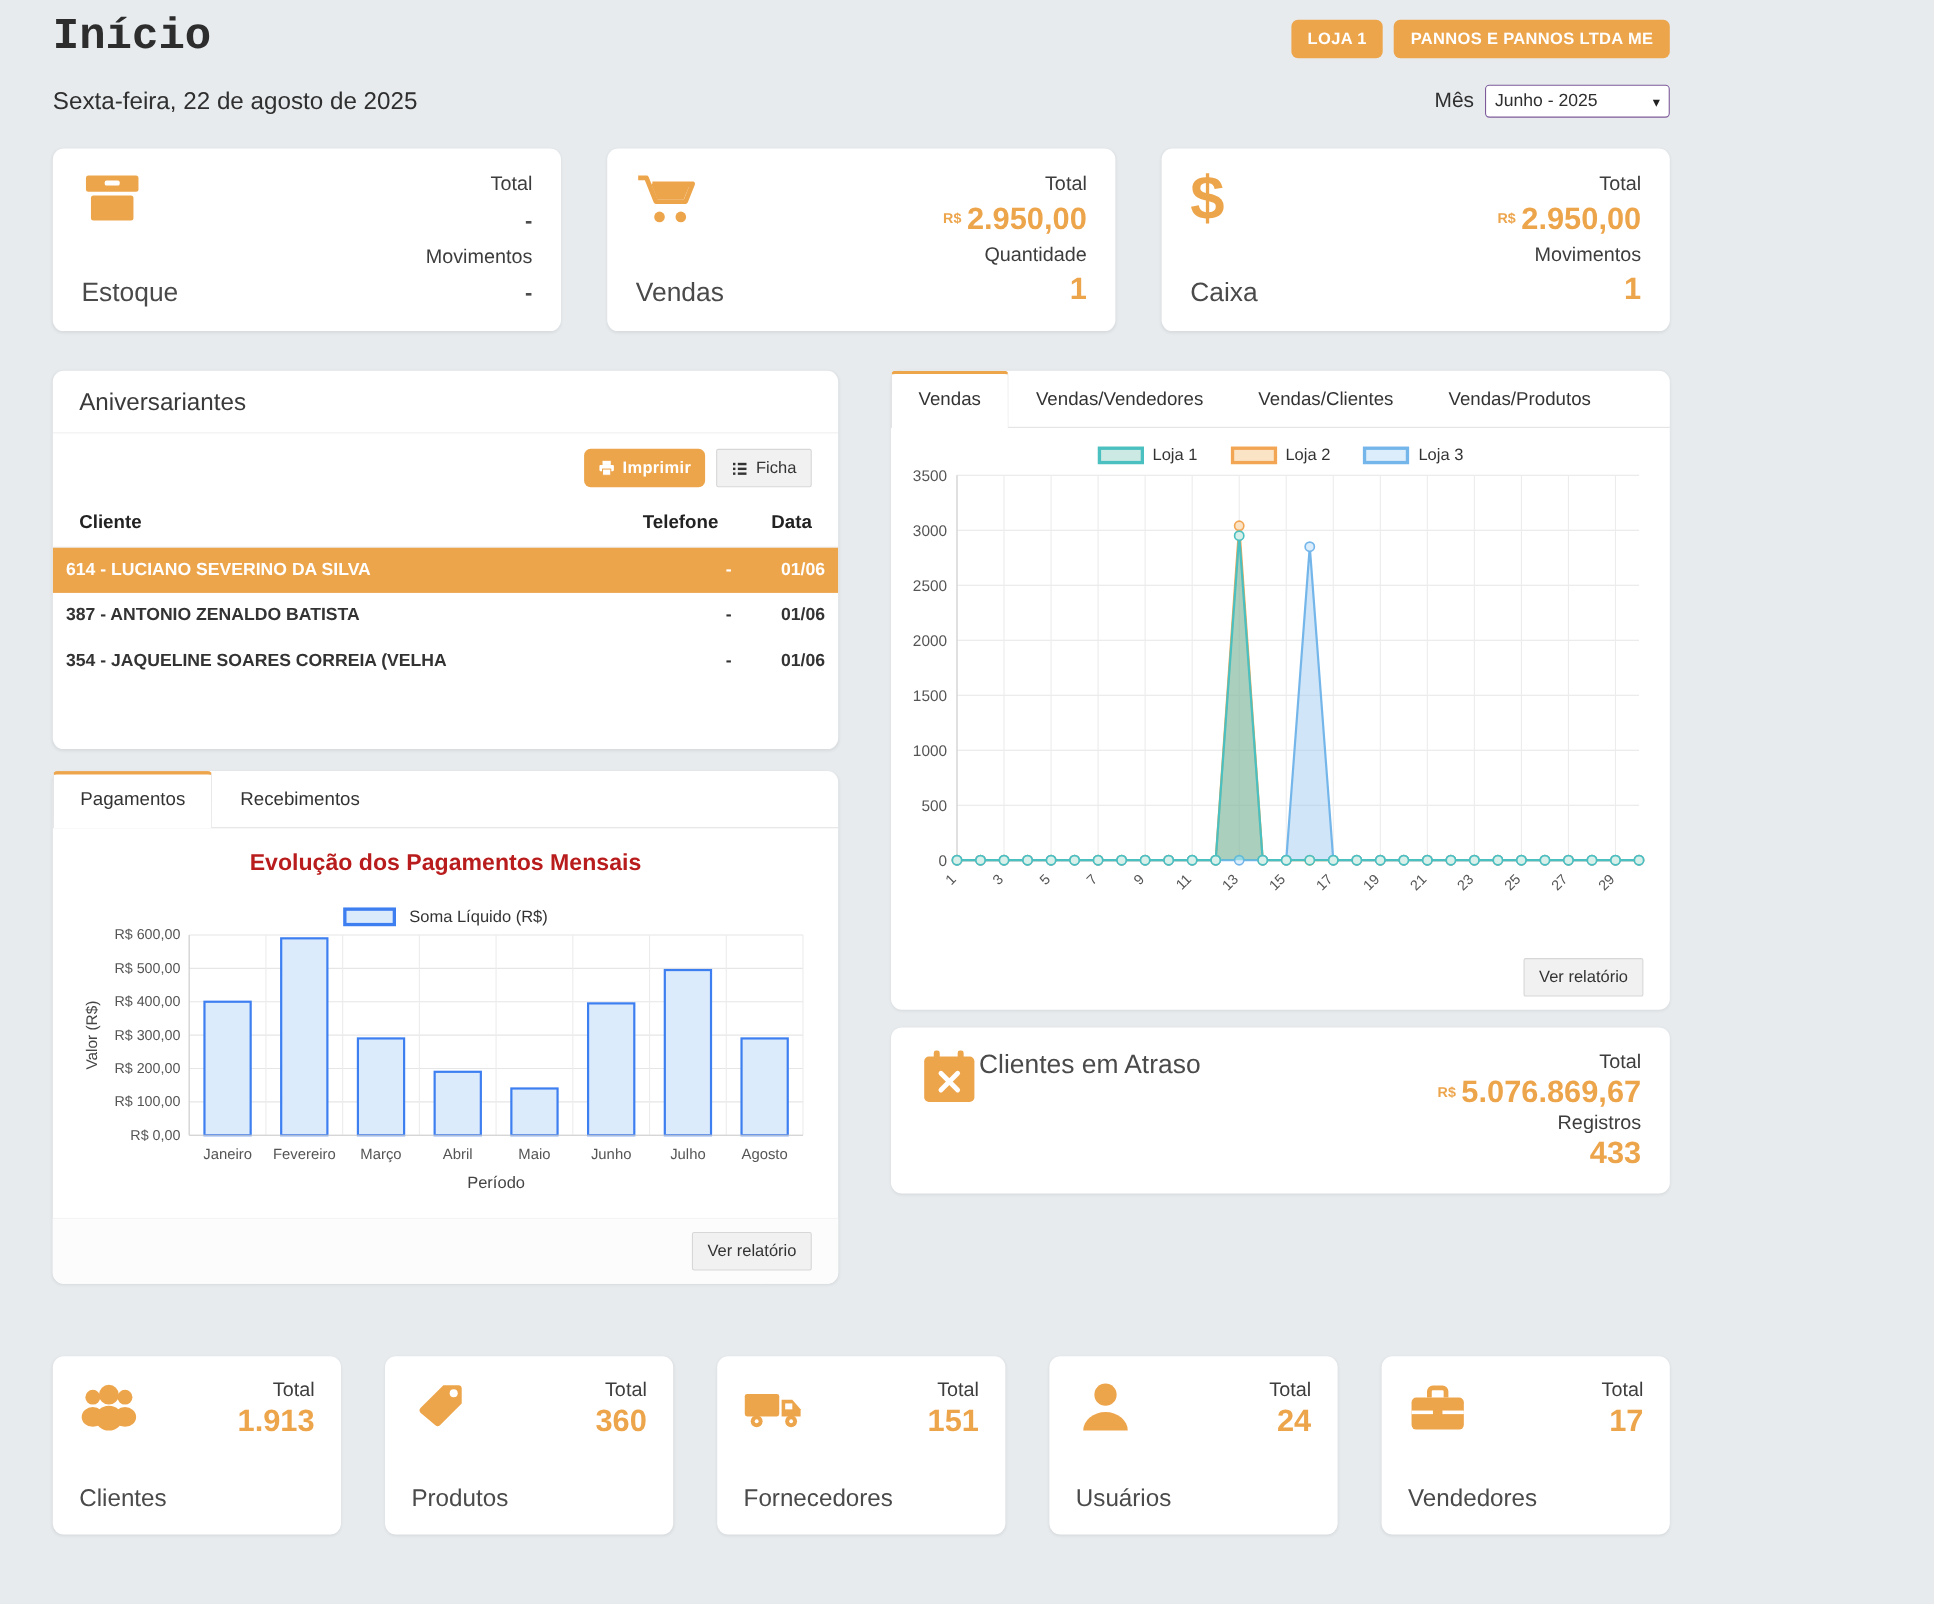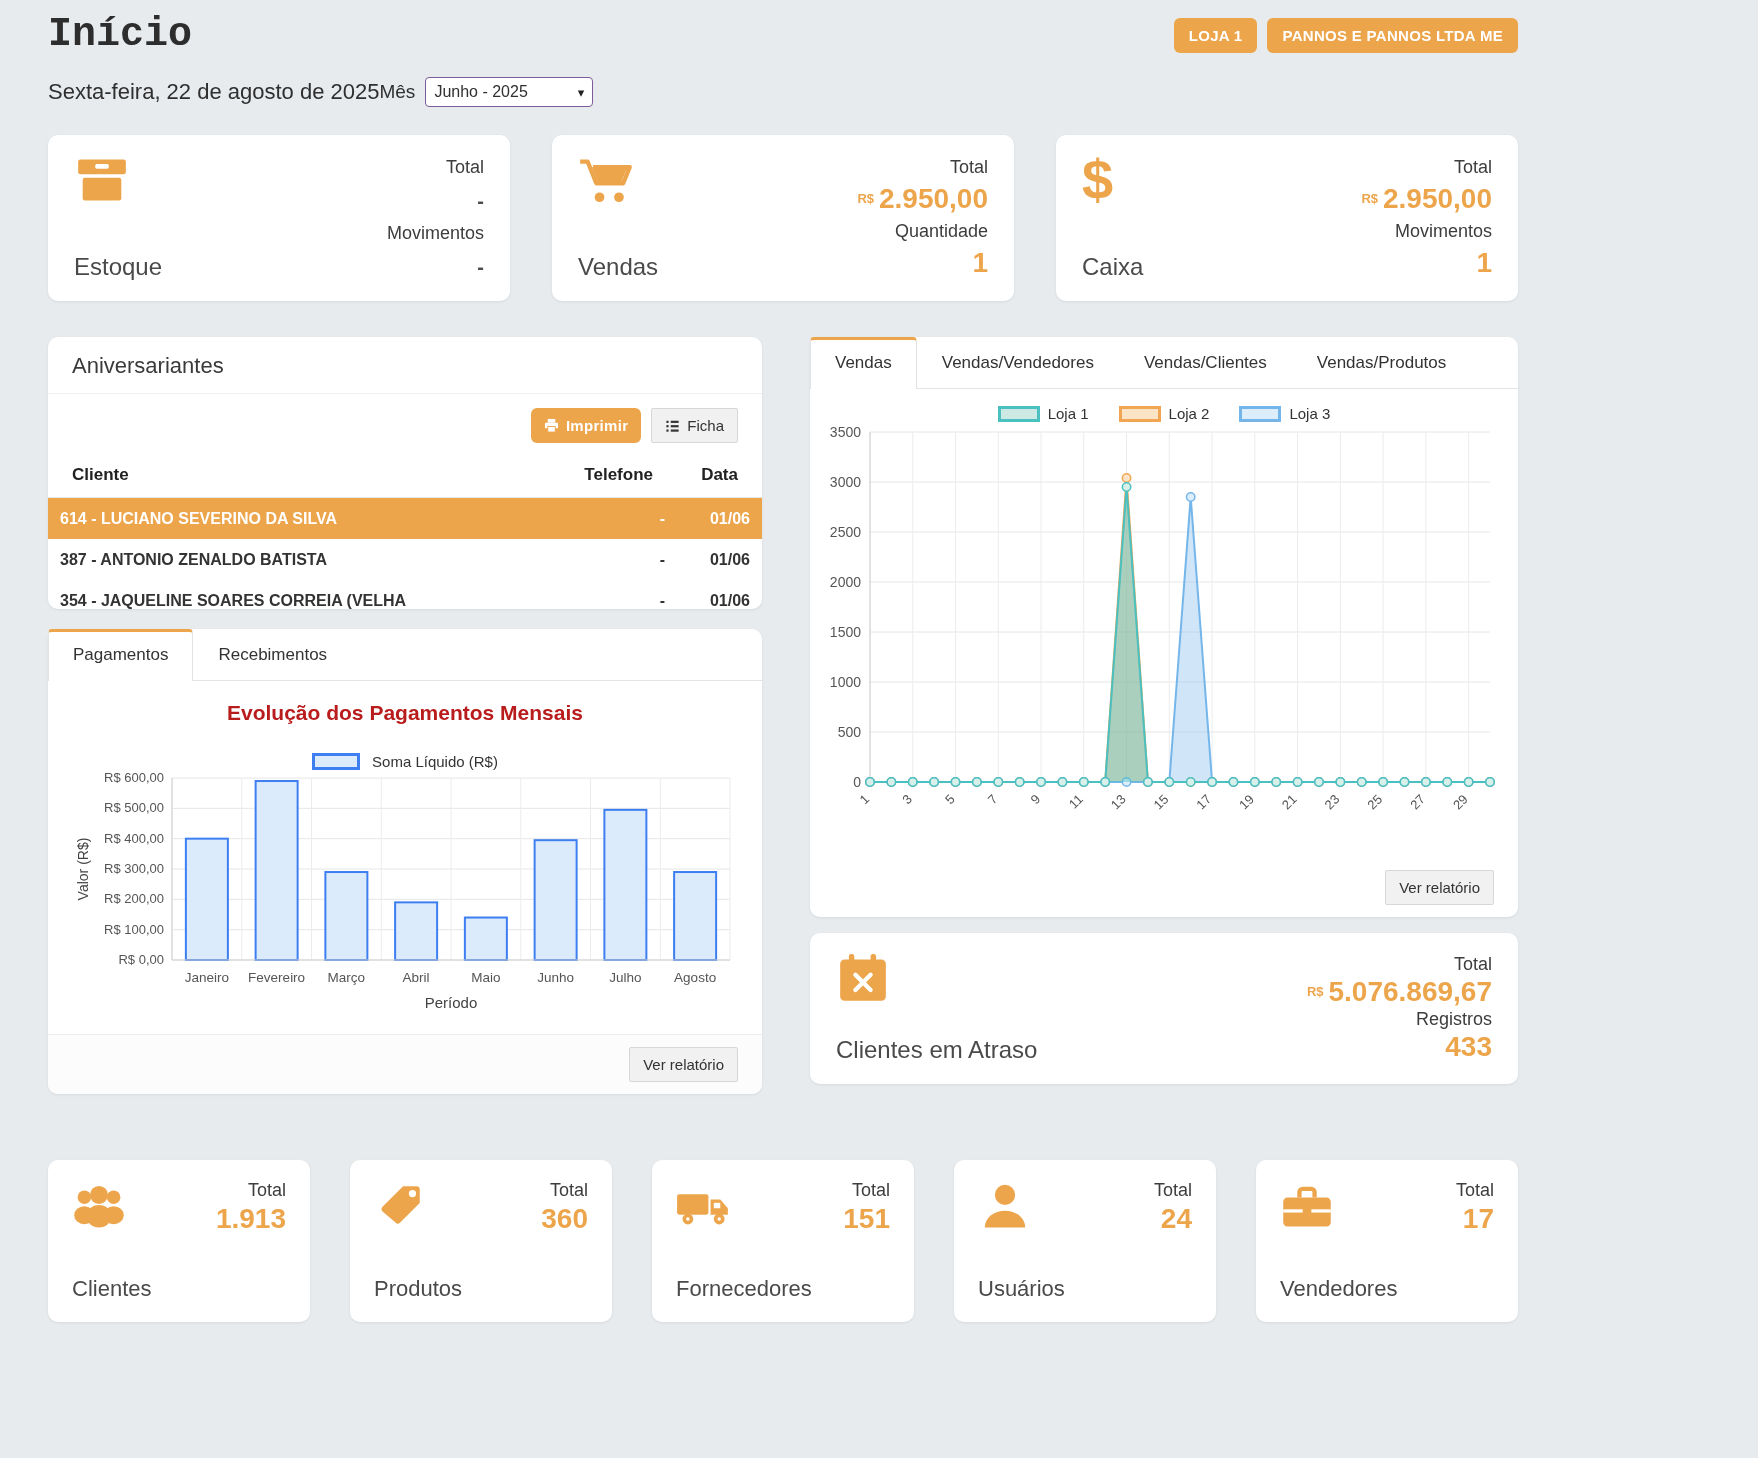--- a/index.html
+++ b/index.html
@@ -23,7 +23,7 @@
     font-size:15px; font-weight:bold; letter-spacing:.3px; padding:9px 15px; cursor:pointer;
     font-family:"Liberation Sans",sans-serif;
   }
-  .subbar{display:flex; align-items:center; margin-top:20px;}
+  .subbar{display:flex; justify-content:space-between; align-items:center; margin-top:20px;}
   .date{font-size:22px; color:#2f2f2f;}
   .month-picker{display:flex; align-items:center; gap:10px; font-size:19px; color:#2f2f2f;}
   .select{

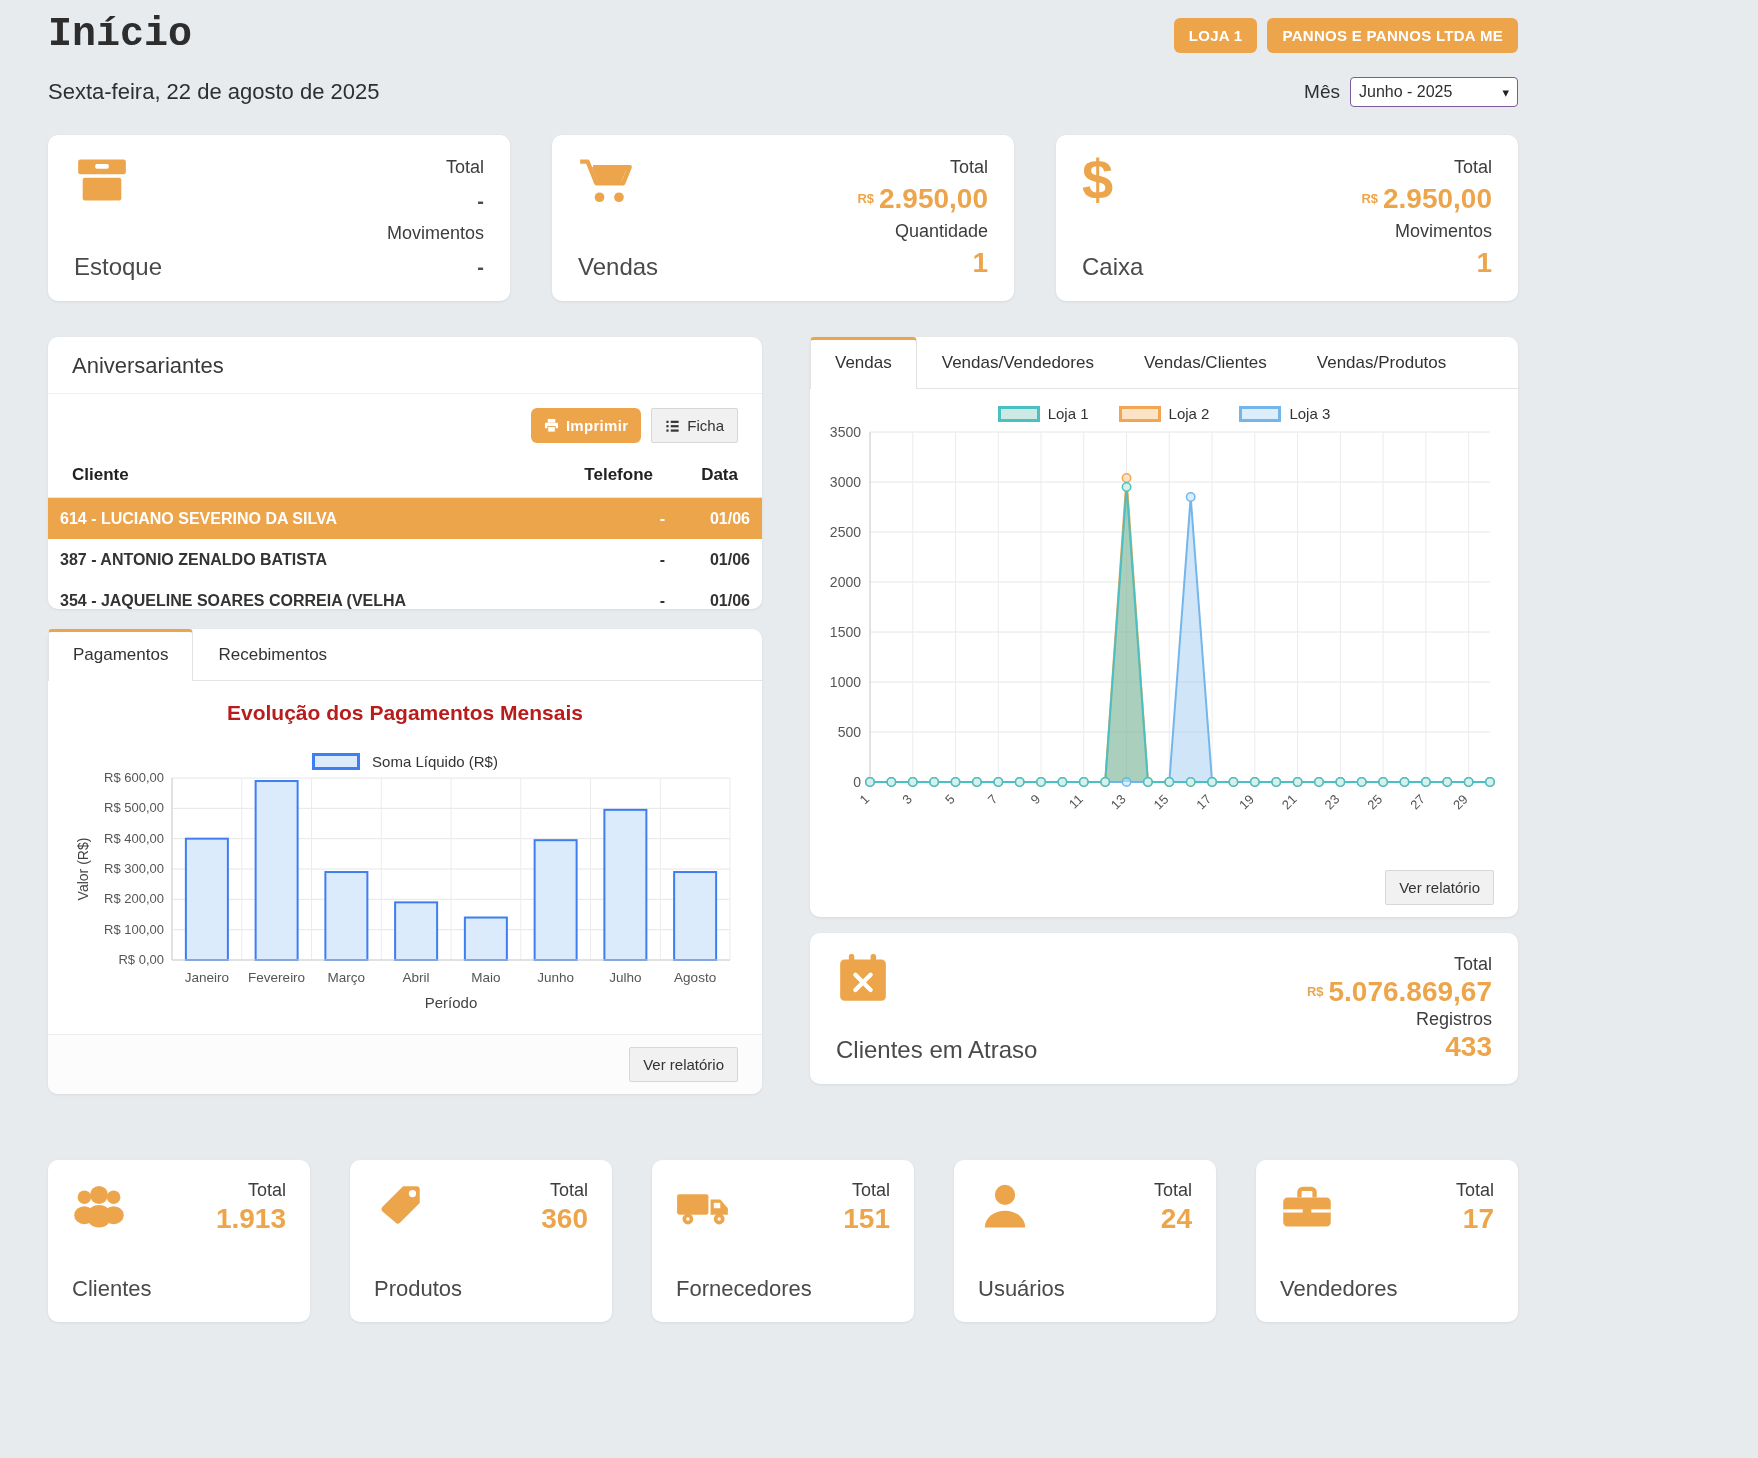--- a/index.html
+++ b/index.html
@@ -54,7 +54,7 @@
   .col-left{gap:20px;} .col-right{gap:16px;}
 
   
-  .aniv-card{height:272px; overflow:hidden;}
+  .aniv-card{height:344px; overflow:hidden;}
   .aniv-header{padding:16px 24px 14px; font-size:22px; color:#3a3a3a; border-bottom:1px solid #efefef;}
   .aniv-actions{display:flex; justify-content:flex-end; gap:10px; padding:14px 24px 12px;}
   .btn-orange.small{display:inline-flex; align-items:center; gap:7px; font-size:15px; padding:8px 13px;}

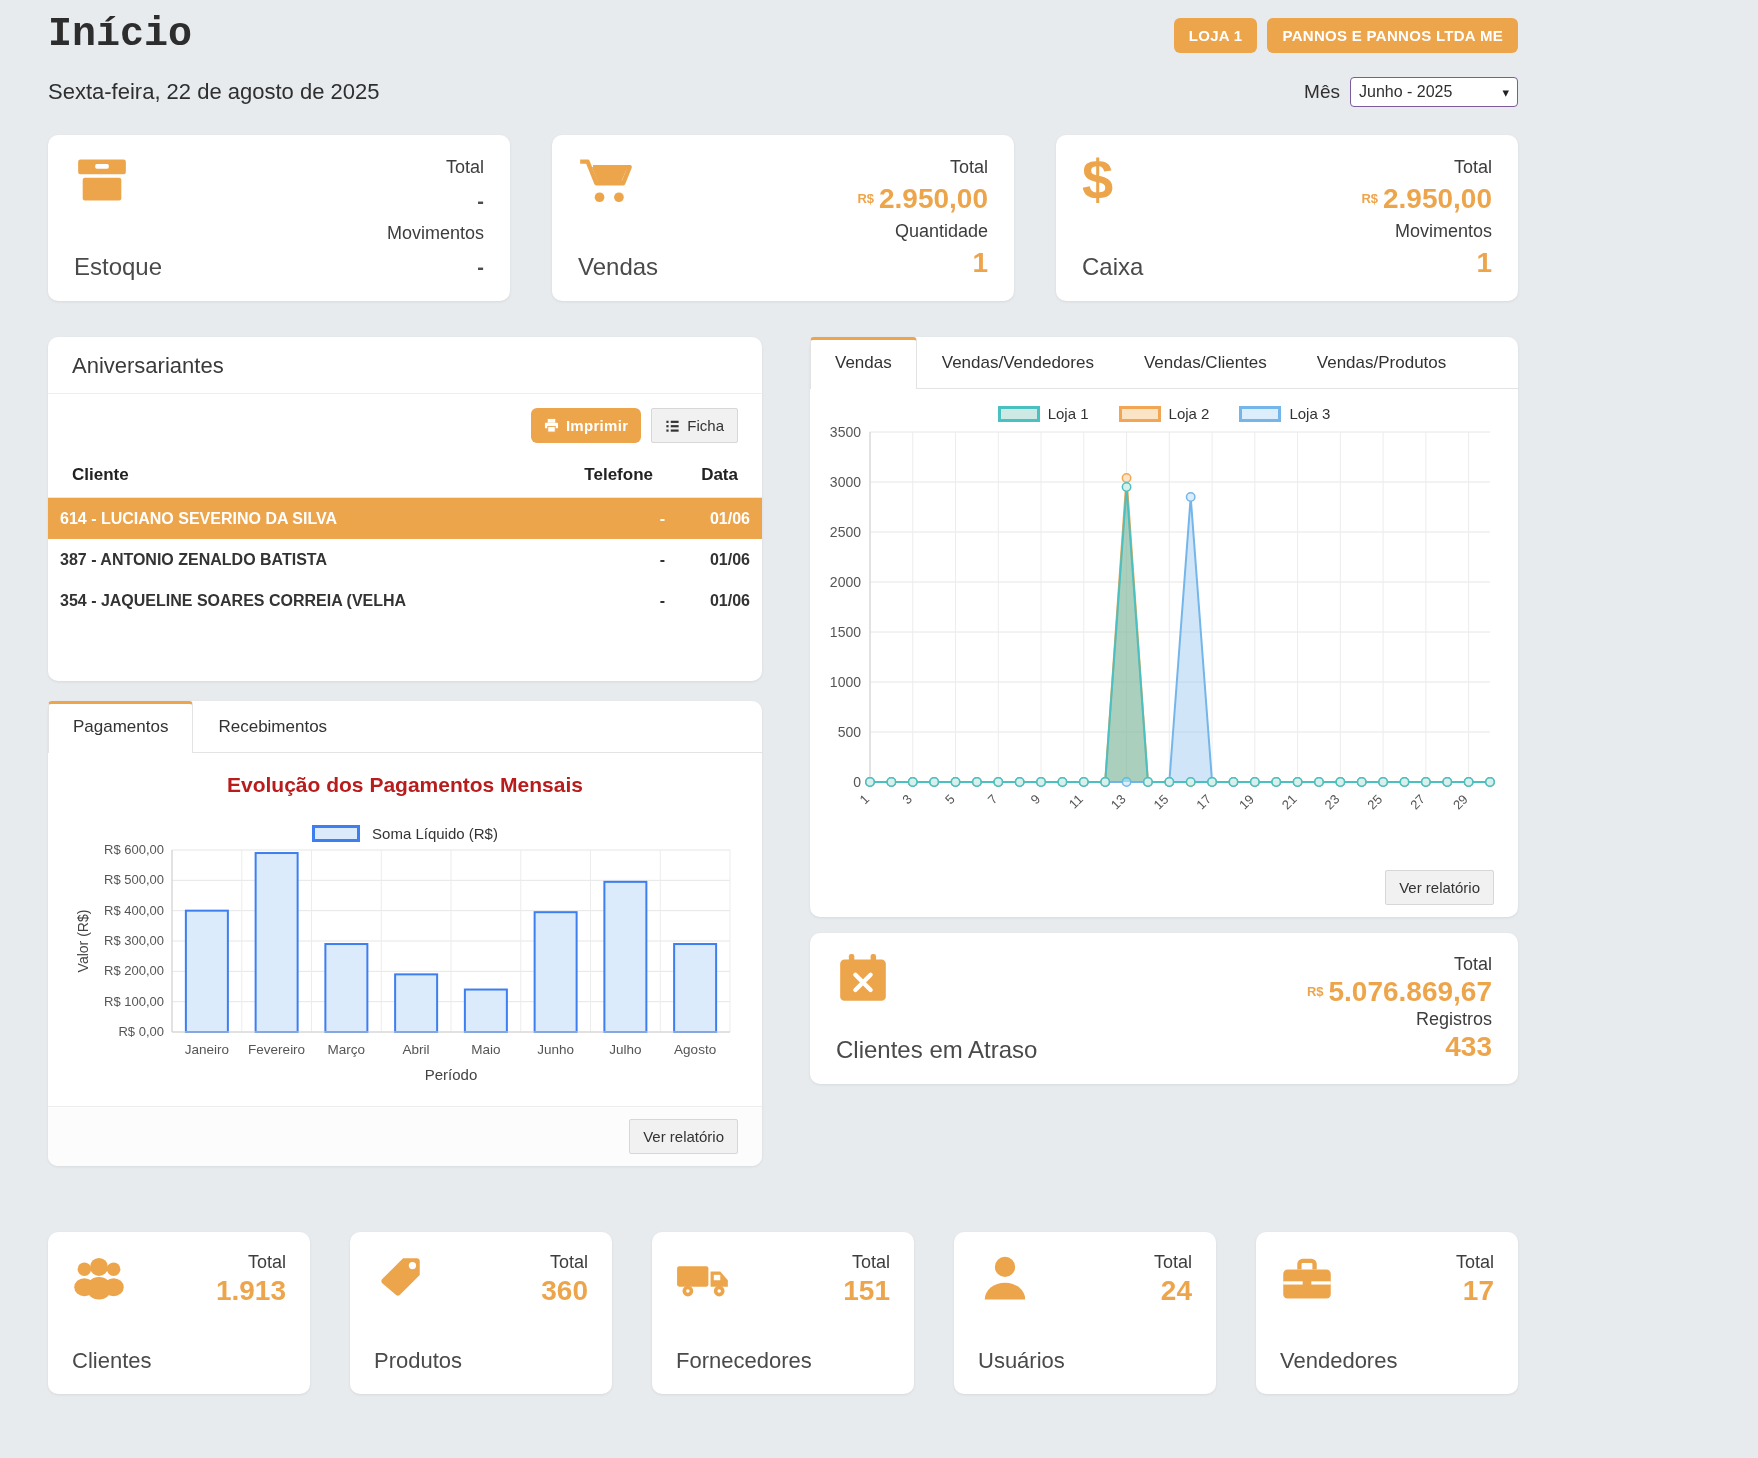--- a/index.html
+++ b/index.html
@@ -91,7 +91,7 @@
 
   
   .late-card{height:151px; padding:20px 26px; display:flex; justify-content:space-between;}
-  .late-left{display:flex; flex-direction:column; justify-content:space-between;}
+  .late-left{display:flex; flex-direction:row; justify-content:space-between;}
   .late-left .icon svg{width:54px; height:50px;}
   .late-name{font-size:24px; color:#4a4a4a;}
   .late-right{display:flex; flex-direction:column; justify-content:space-between; text-align:right; padding:1px 0;}

